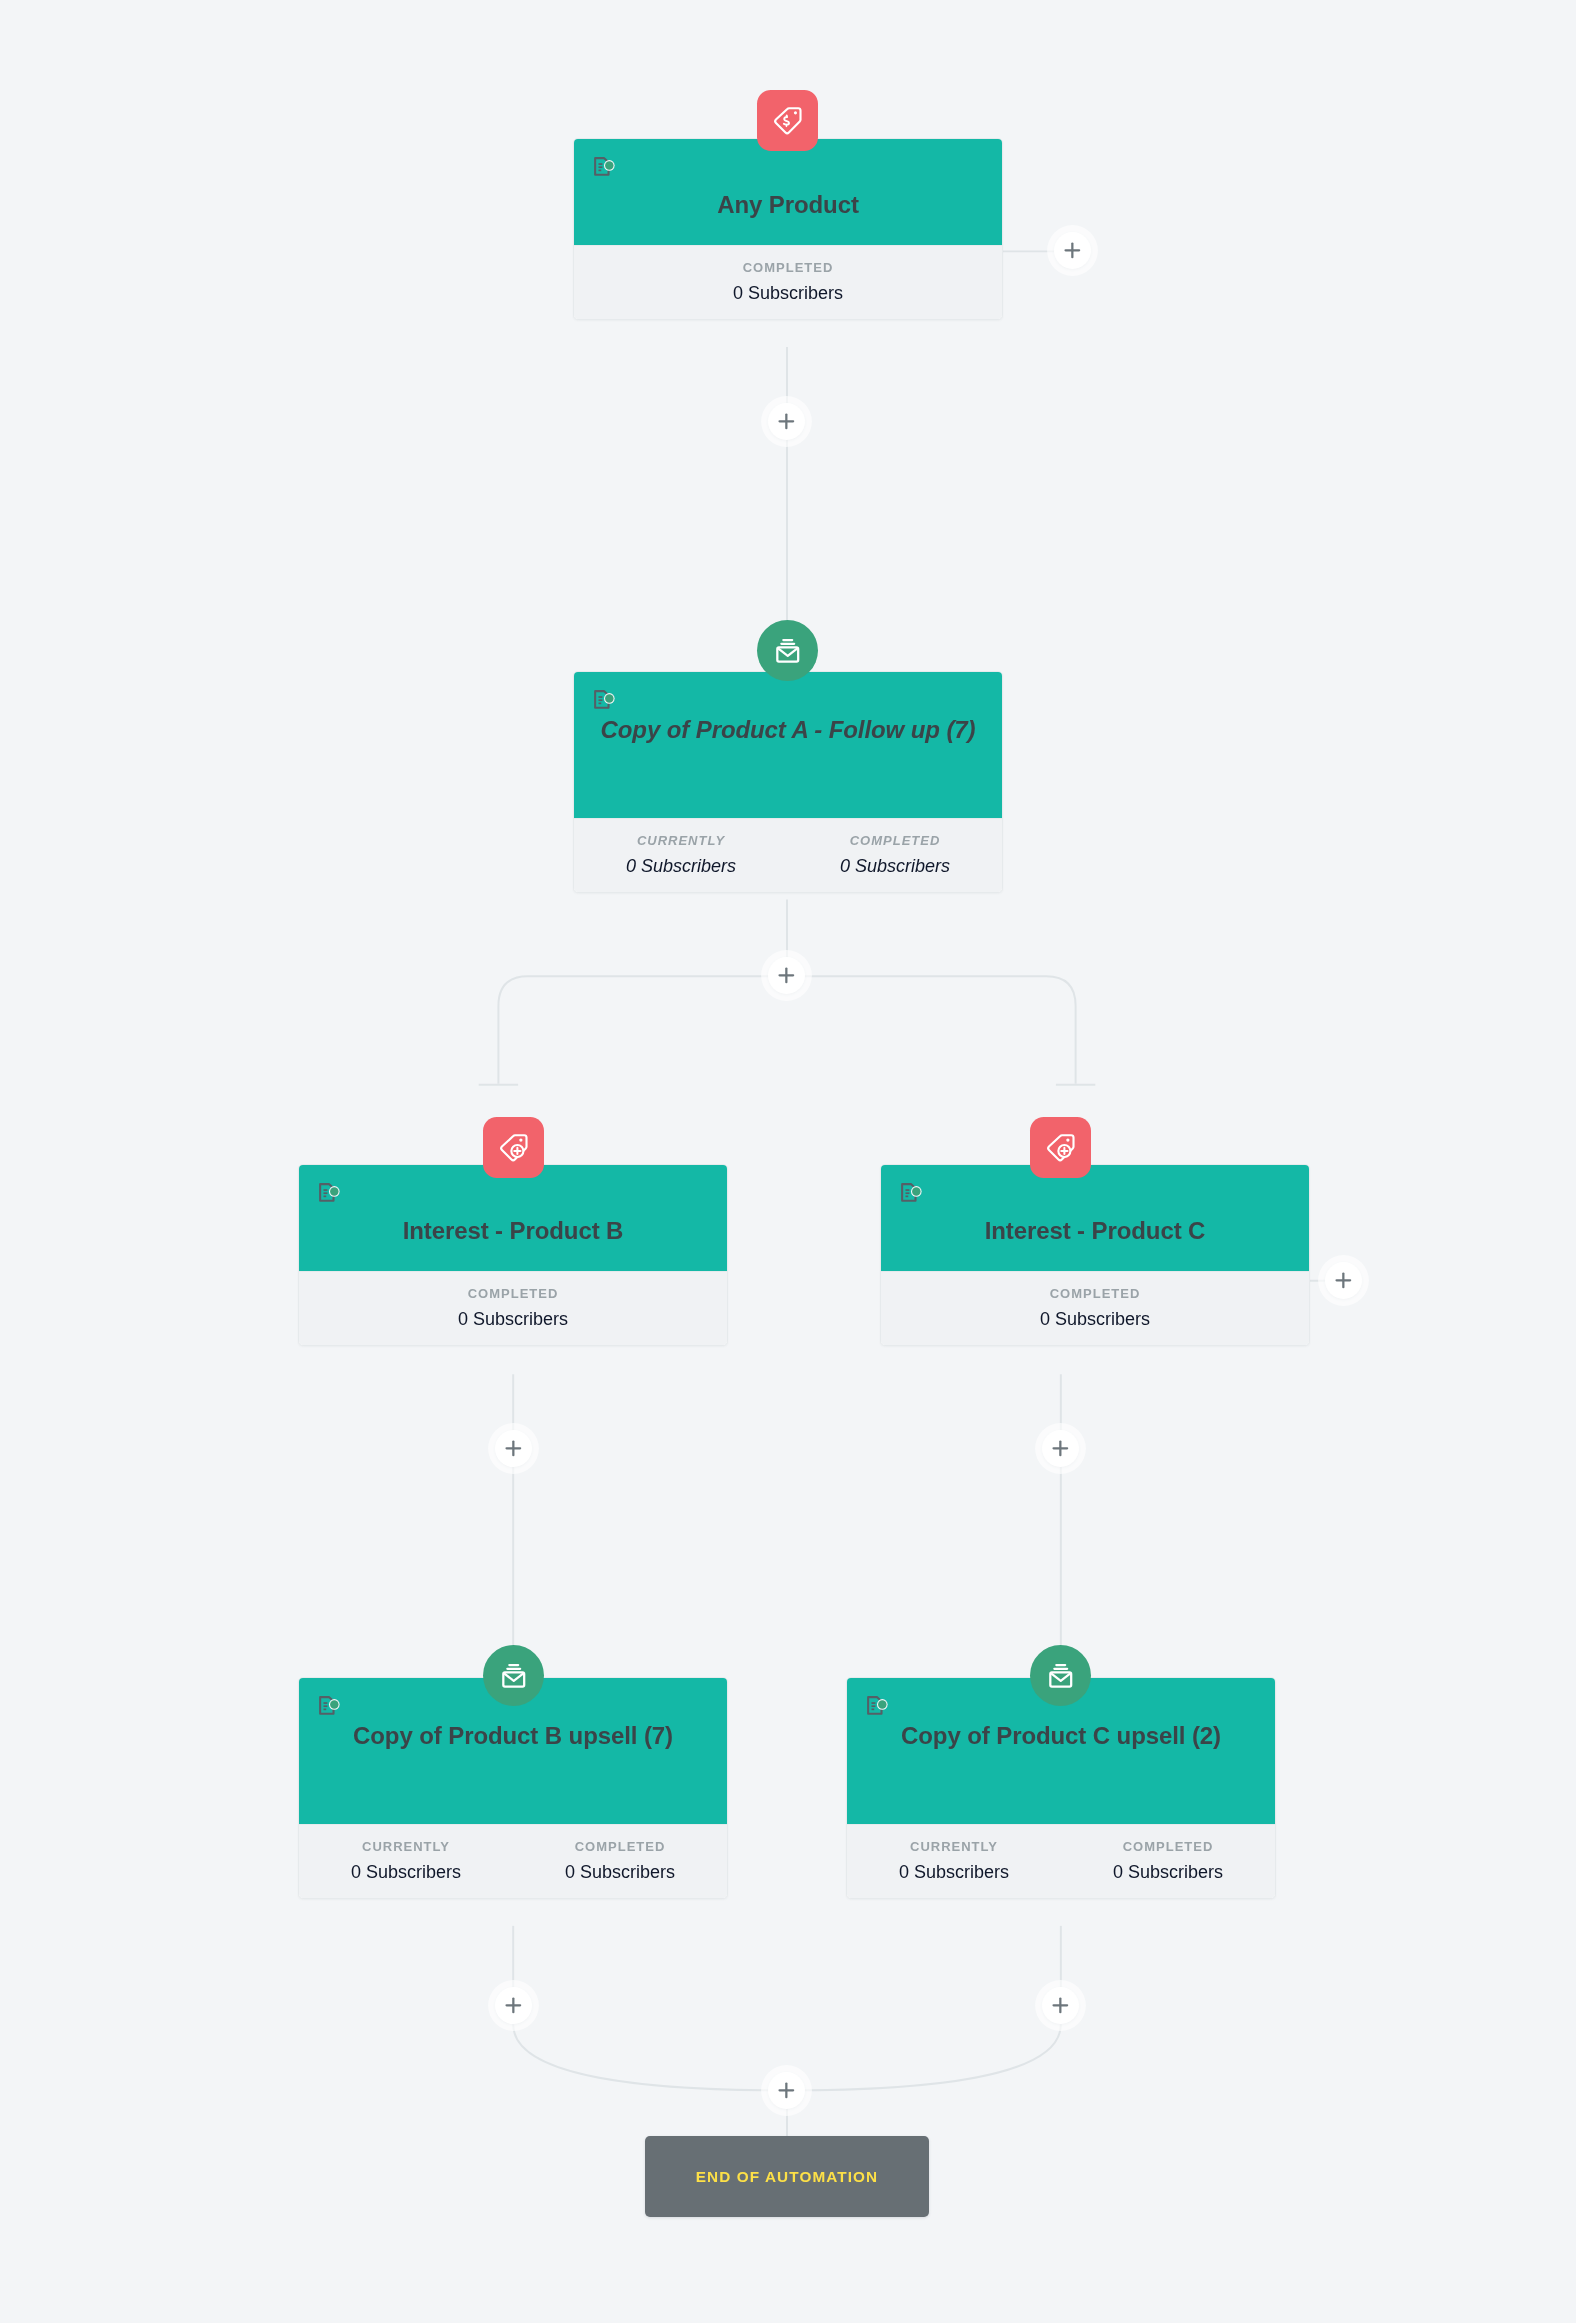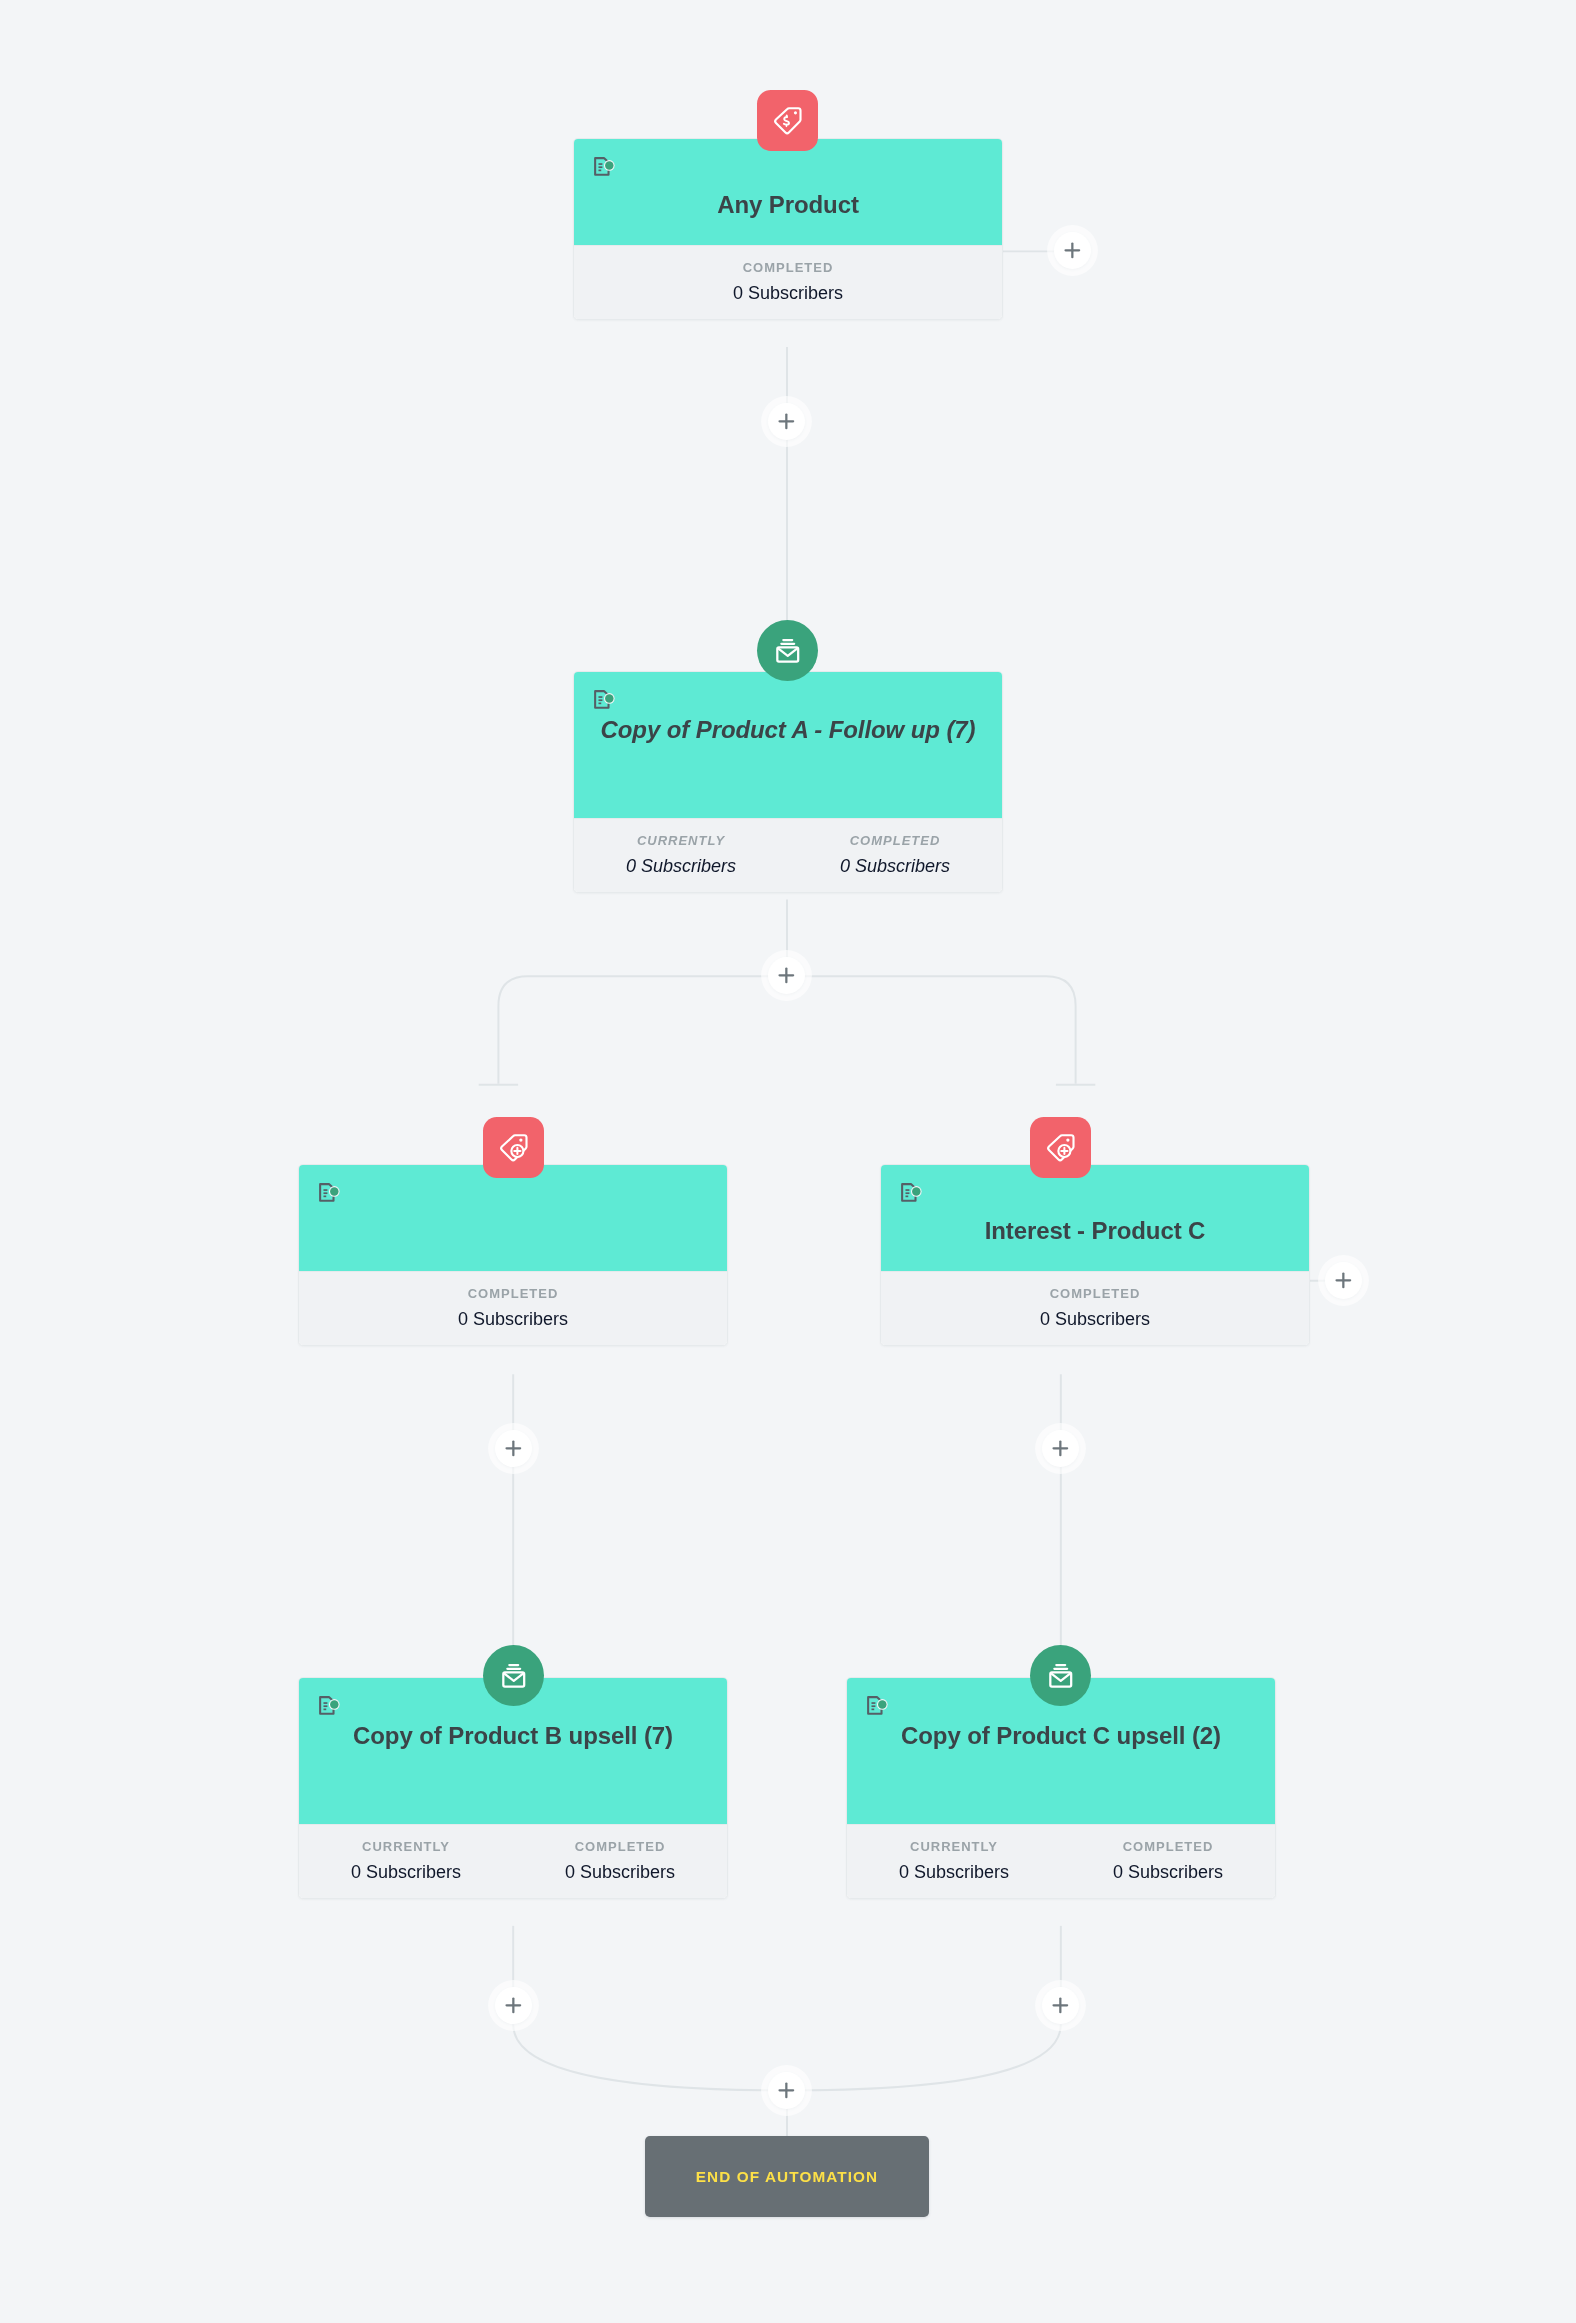--- a/index.html
+++ b/index.html
@@ -38,7 +38,7 @@
 
   .node-body {
     position: relative;
-    background: #5eead4;
+    background: #14b8a6;
     border-radius: 3.9px 3.9px 0 0;
     padding: 25.6px 17.7px 19.7px 17.7px;
     min-height: 106px;

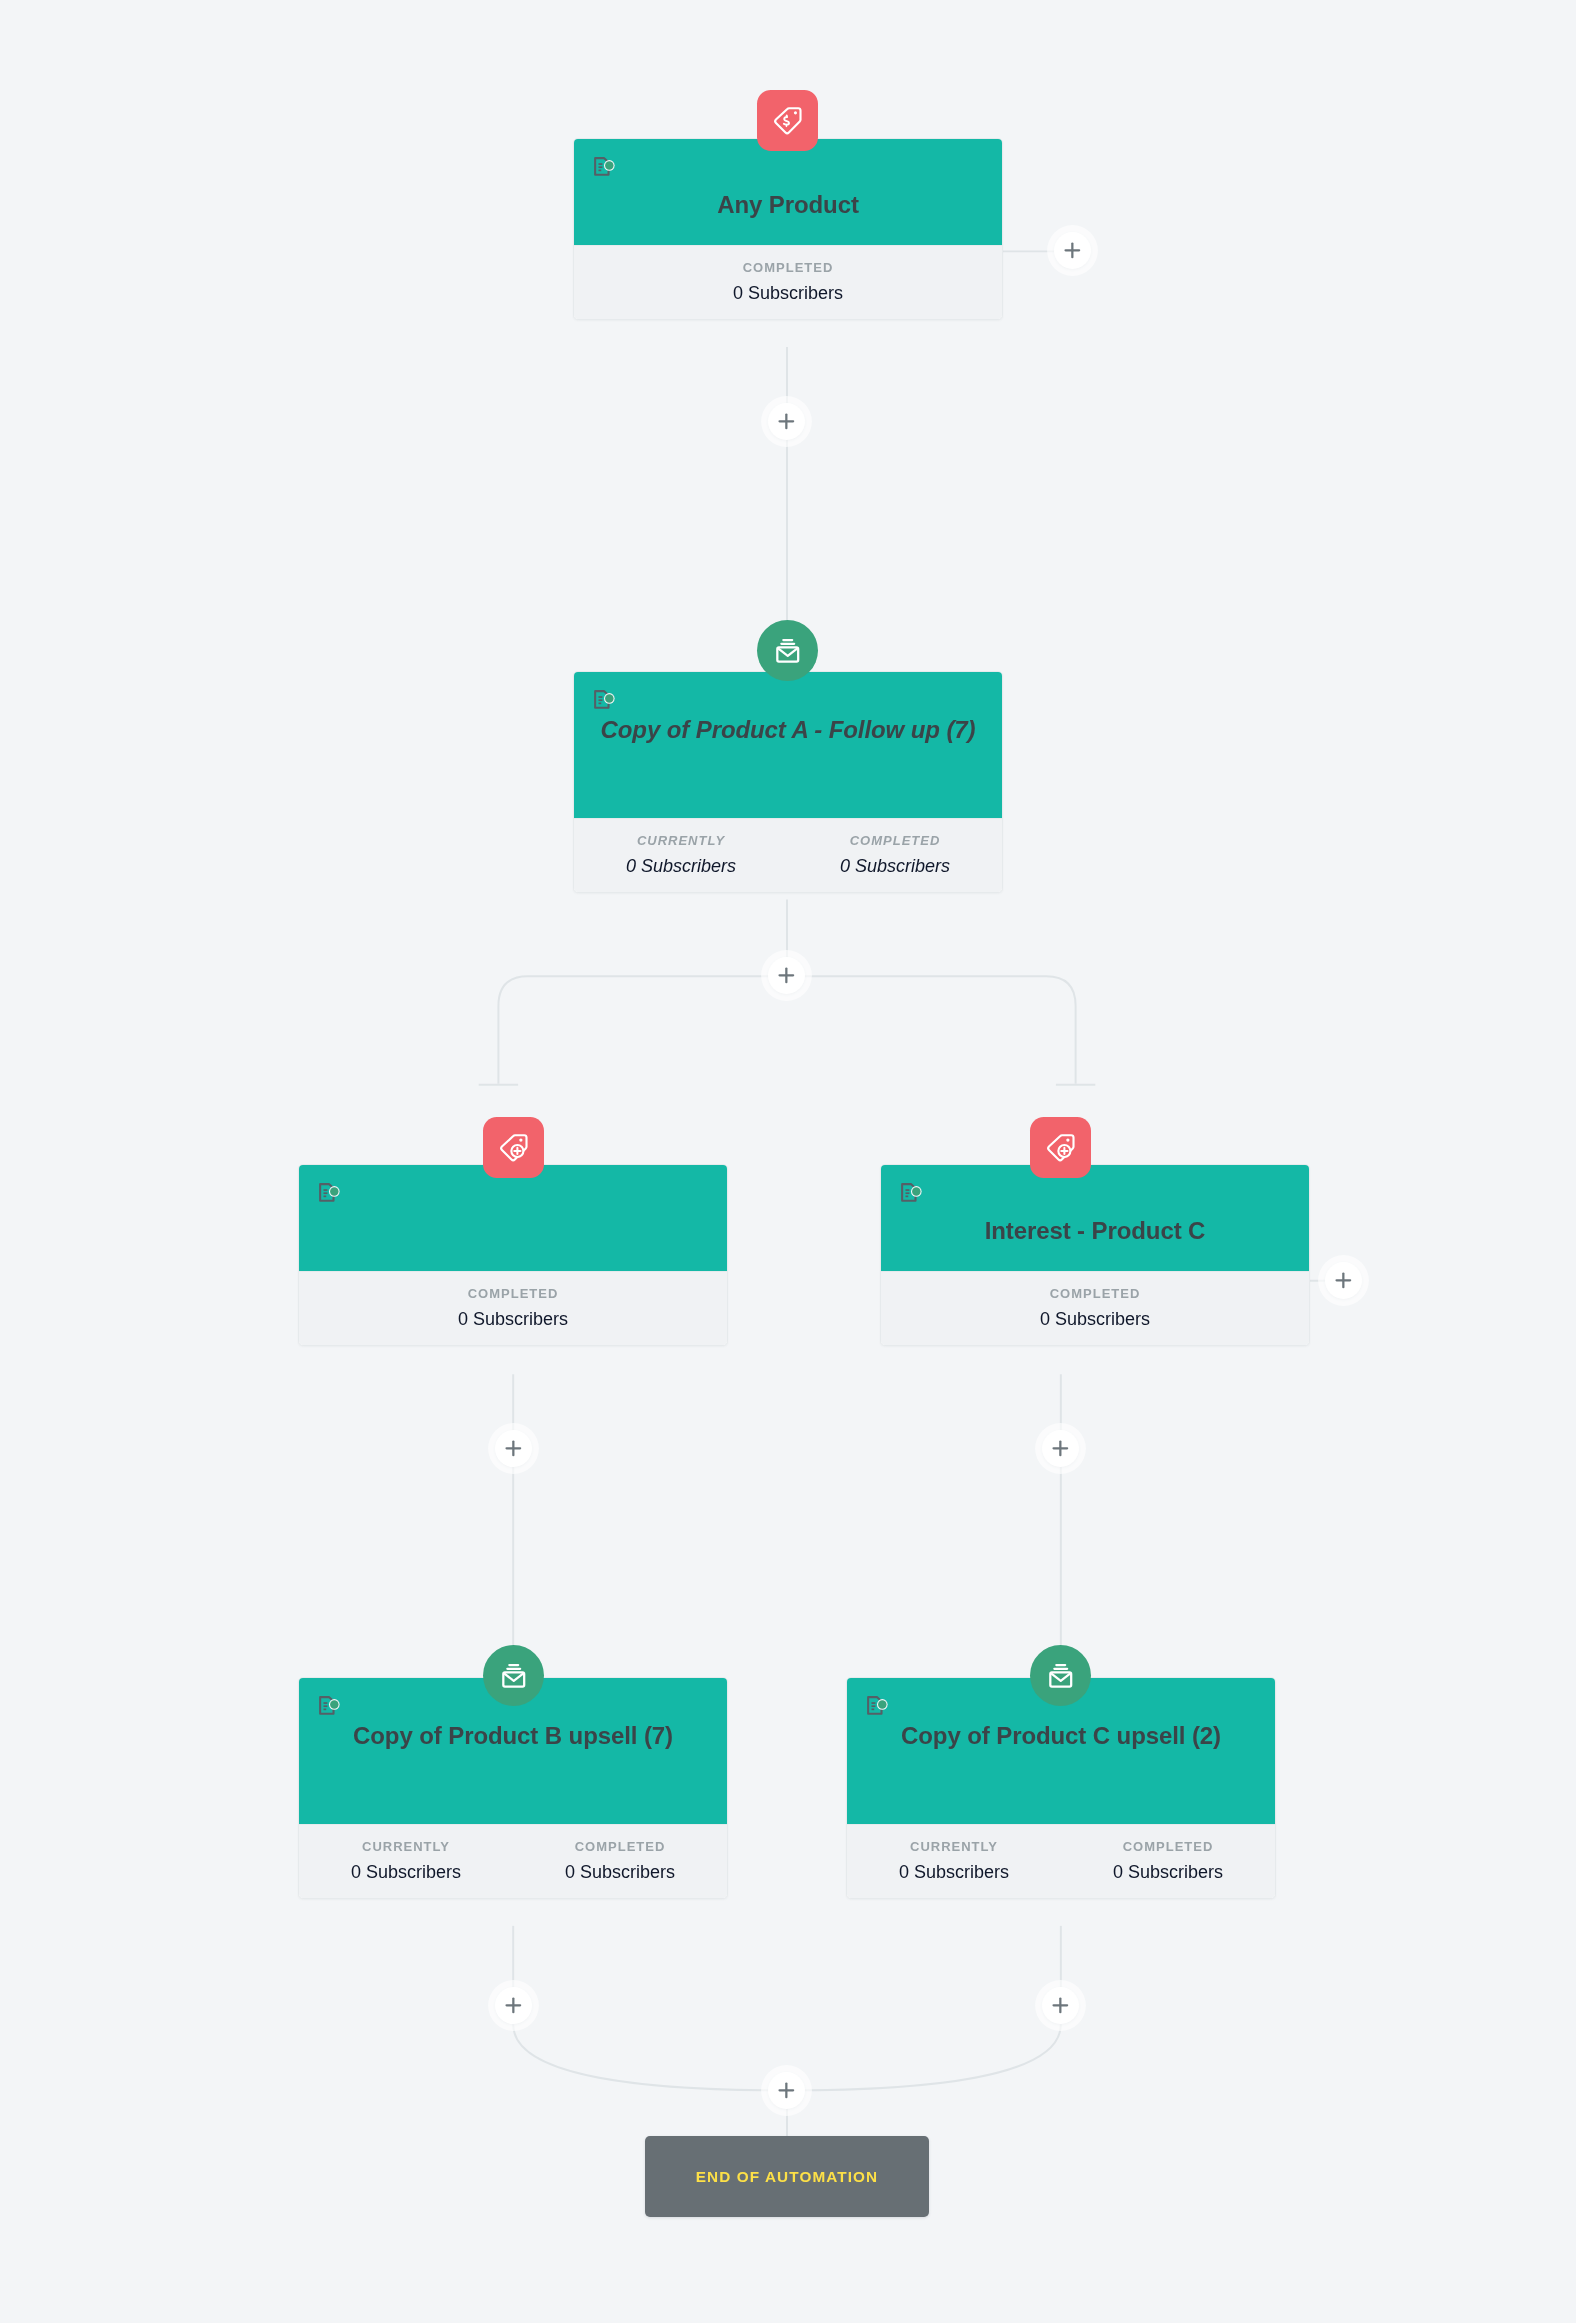--- a/index.html
+++ b/index.html
@@ -280,6 +280,7 @@
           <circle cx="18.6" cy="10.6" r="4.3" fill="#3aa37c"></circle>
         </svg>
       </span>
+      <div class="node-title">Interest - Product B</div>
     </div>
     <div class="node-stats">
       <div class="stat">

